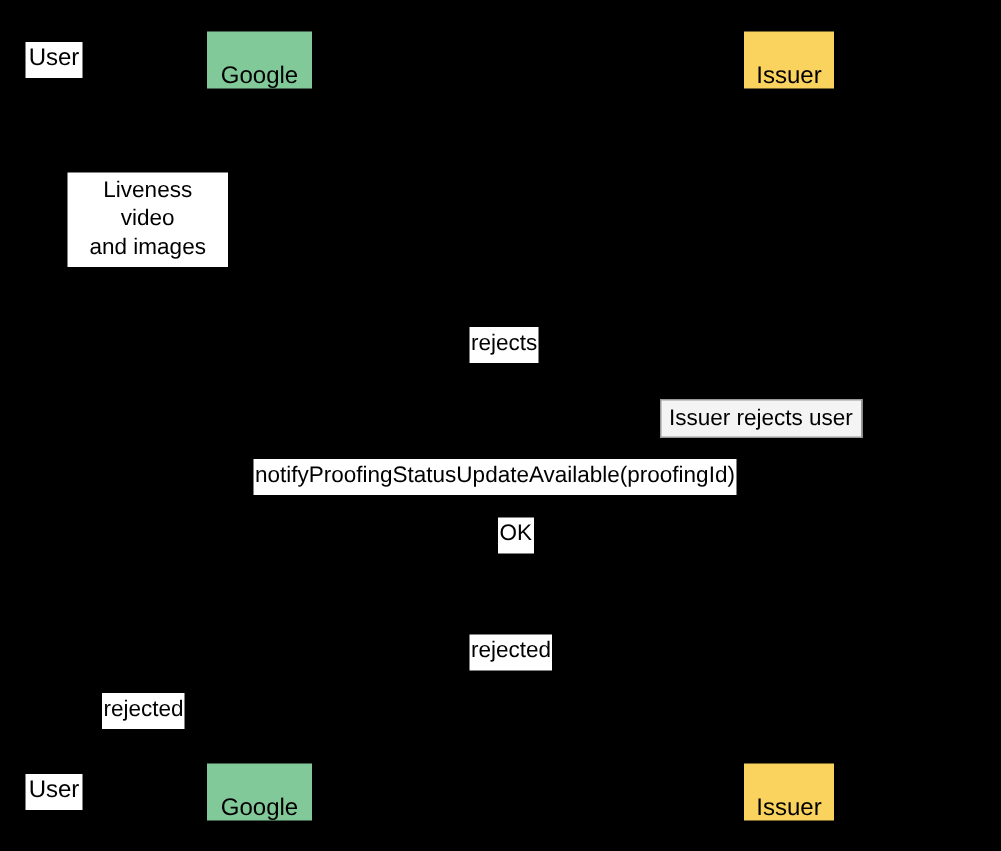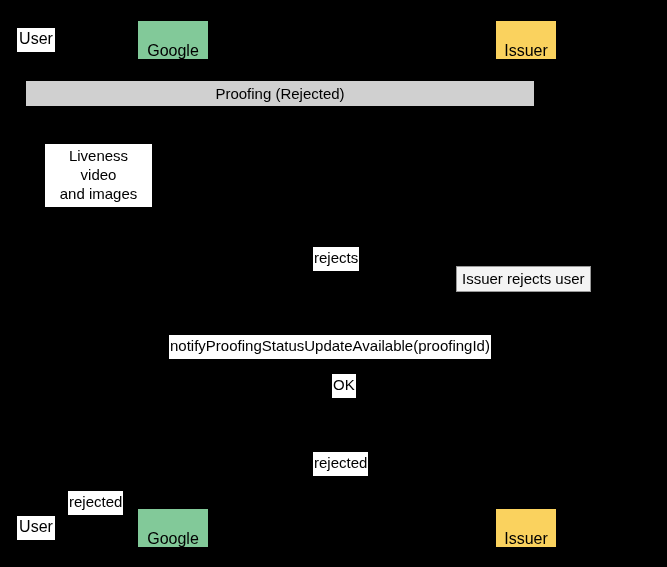--- a/index.html
+++ b/index.html
@@ -132,9 +132,6 @@
     <span>Issuer</span>
   </div>
 
-  <div class="fragment-bar" style="left:26px; top:81px; width:508px; height:25px;">
-    <span>Proofing (Rejected)</span>
-  </div>
 
   <div class="arrow-line" style="left:35px; top:155px; width:126px;"></div>
   <div class="msg-label multiline" style="left:45px; top:115px; width:107px;">

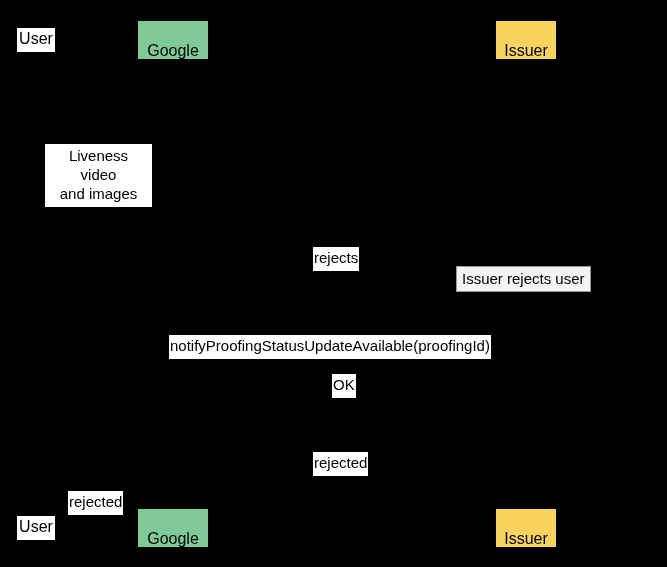--- a/index.html
+++ b/index.html
@@ -69,7 +69,6 @@
     white-space: nowrap;
     padding: 3px 1px 4px 1px;
     text-align: center;
-    margin-top: 29px;
   }
   .msg-label.multiline {
     white-space: normal;

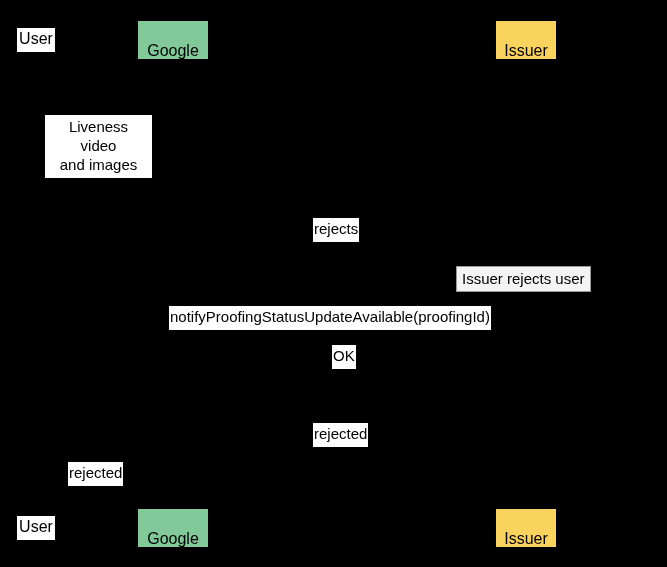--- a/index.html
+++ b/index.html
@@ -145,7 +145,7 @@
     <span>rejects</span>
   </div>
 
-  <div class="note-box" style="left:456px; top:266px;">
+  <div class="note-box" style="left:440px; top:266px;">
     <span>Issuer rejects user</span>
   </div>
 

